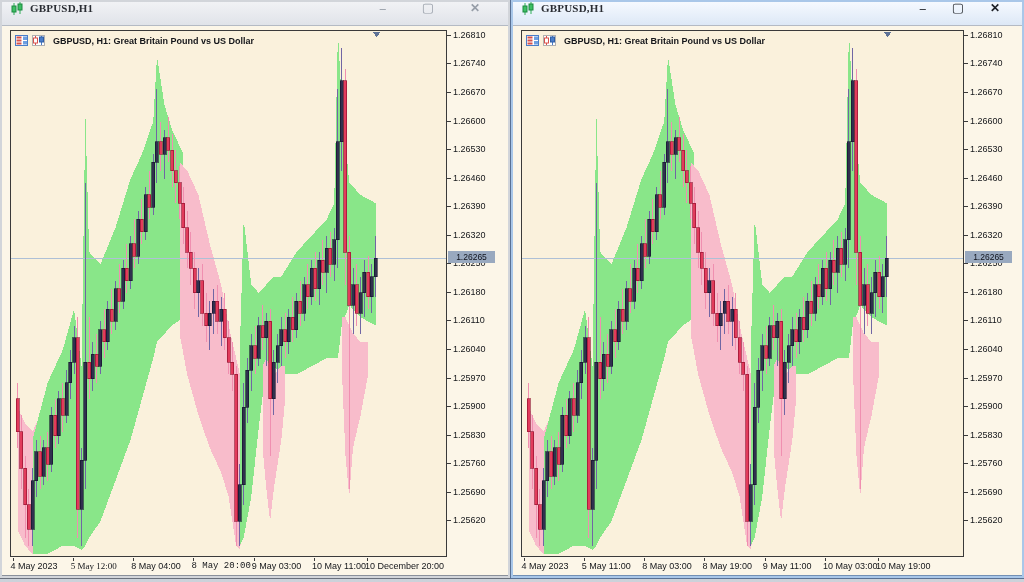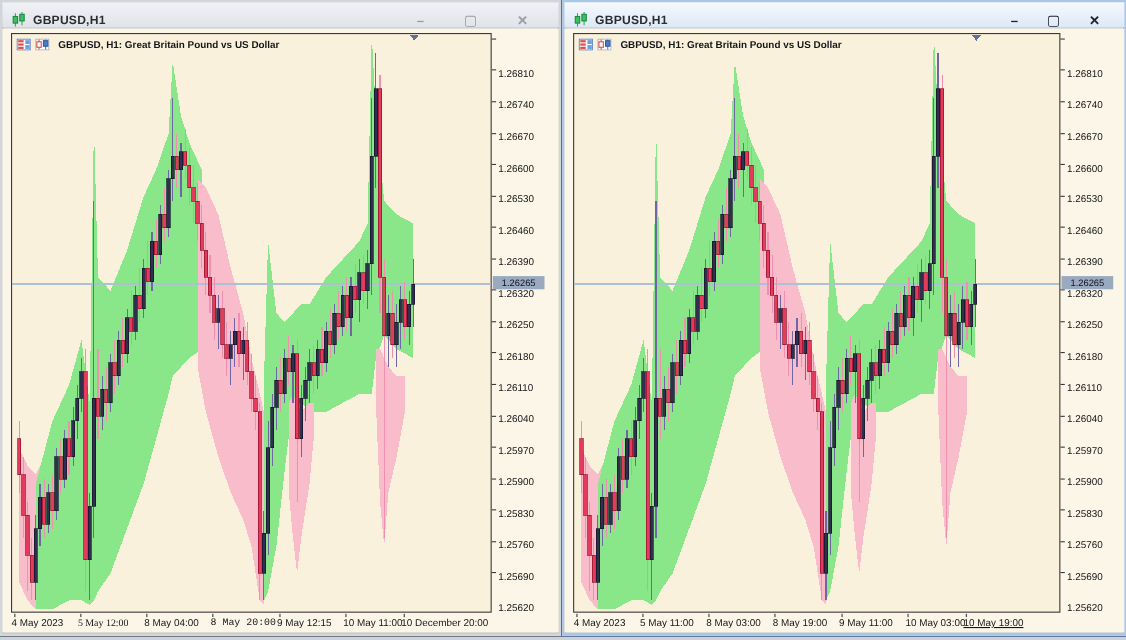--- a/index.html
+++ b/index.html
@@ -12,8 +12,8 @@
   .window.inactive { left:0; width:510px; border:2px solid #d2d5da; box-shadow:inset 0 0 0 1px #8a909a, 0 0 0 1px #6a707c; }
   .window.active   { left:511px; width:513px; border:2px solid #a9c7e9; box-shadow:inset 0 0 0 1px #7390b4, 0 0 0 1px #5a7194; }
 
-  .titlebar { position:relative; height:24px; display:flex; align-items:flex-end;
-    padding:0 8px; border-bottom:1px solid #b4bac4; }
+  .titlebar { position:relative; height:24px; display:flex; align-items:flex-start;
+    padding:0 8px; border-bottom:1px solid #b4bac4;font-family:Liberation Serif, serif; }
   .inactive .titlebar { background:linear-gradient(#f1f2f5,#e0e3e9); }
   .active   .titlebar { background:linear-gradient(#f5f9ff,#dde8f6); }
   .title-icon { width:14px; height:14px; margin-right:6px; flex:0 0 auto; }

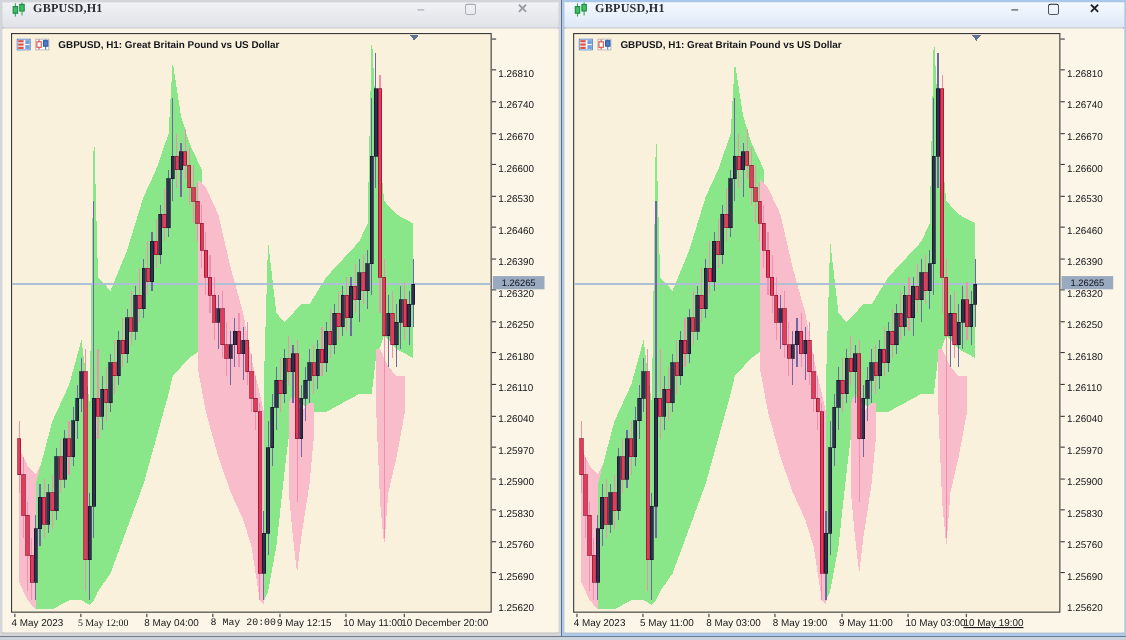--- a/index.html
+++ b/index.html
@@ -35,7 +35,7 @@
 
   .y-axis { position:absolute; top:4px; width:62px; height:527px; }
   .y-tick { position:absolute; left:0; width:4px; height:1px; background:#3a3a3a; }
-  .y-label { position:absolute; left:6px; font-size:9px; color:#14161a; white-space:nowrap;margin-top:32px; }
+  .y-label { position:absolute; left:6px; font-size:9px; color:#14161a; white-space:nowrap; }
   .price-tag { position:absolute; left:1px; width:47px; height:12px;
     display:flex; align-items:center; justify-content:center;
     font-size:8.5px; color:#10131c; z-index:4; }

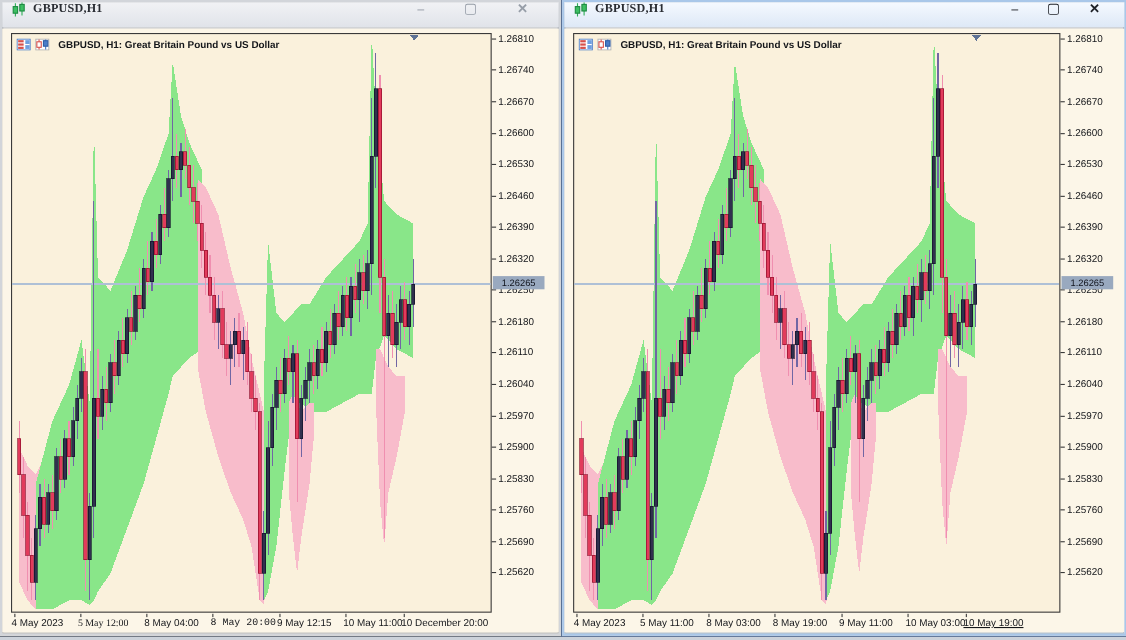--- a/index.html
+++ b/index.html
@@ -336,7 +336,7 @@
           <div class="x-tick" style="left: 183.46px;"></div>
           <div class="x-label" style="left: 181.46px; font-family: Liberation Mono, monospace;">8 May 20:00</div>
           <div class="x-tick" style="left: 243.78px;"></div>
-          <div class="x-label" style="left: 241.78px;">9 May 12:15</div>
+          <div class="x-label" style="left: 241.78px;">9 May 03:00</div>
           <div class="x-tick" style="left: 304.1px;"></div>
           <div class="x-label" style="left: 302.1px;">10 May 11:00</div>
           <div class="x-tick" style="left: 356.88px;"></div>

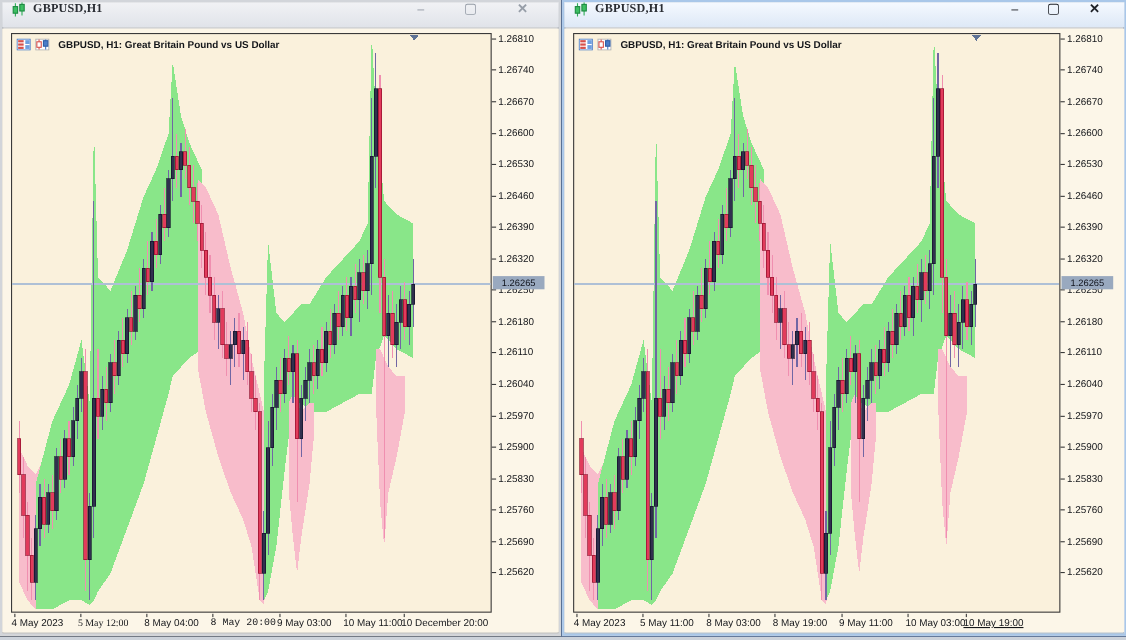--- a/index.html
+++ b/index.html
@@ -636,7 +636,7 @@
           <div class="x-tick" style="left: 304.1px;"></div>
           <div class="x-label" style="left: 302.1px;">10 May 03:00</div>
           <div class="x-tick" style="left: 356.88px;"></div>
-          <div class="x-label" style="left: 354.88px; text-decoration: underline;">10 May 19:00</div>
+          <div class="x-label" style="left: 354.88px;">10 May 19:00</div>
         </div>
     </div>
   </div>

